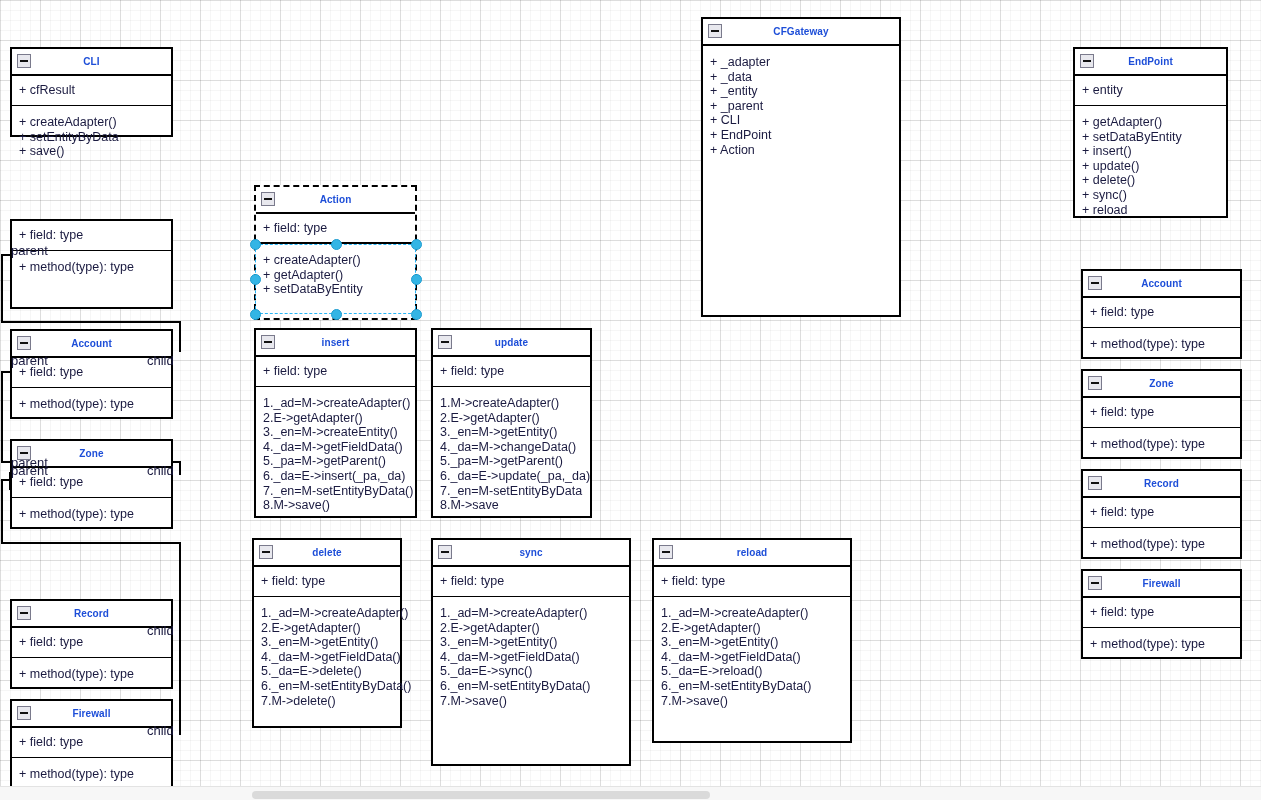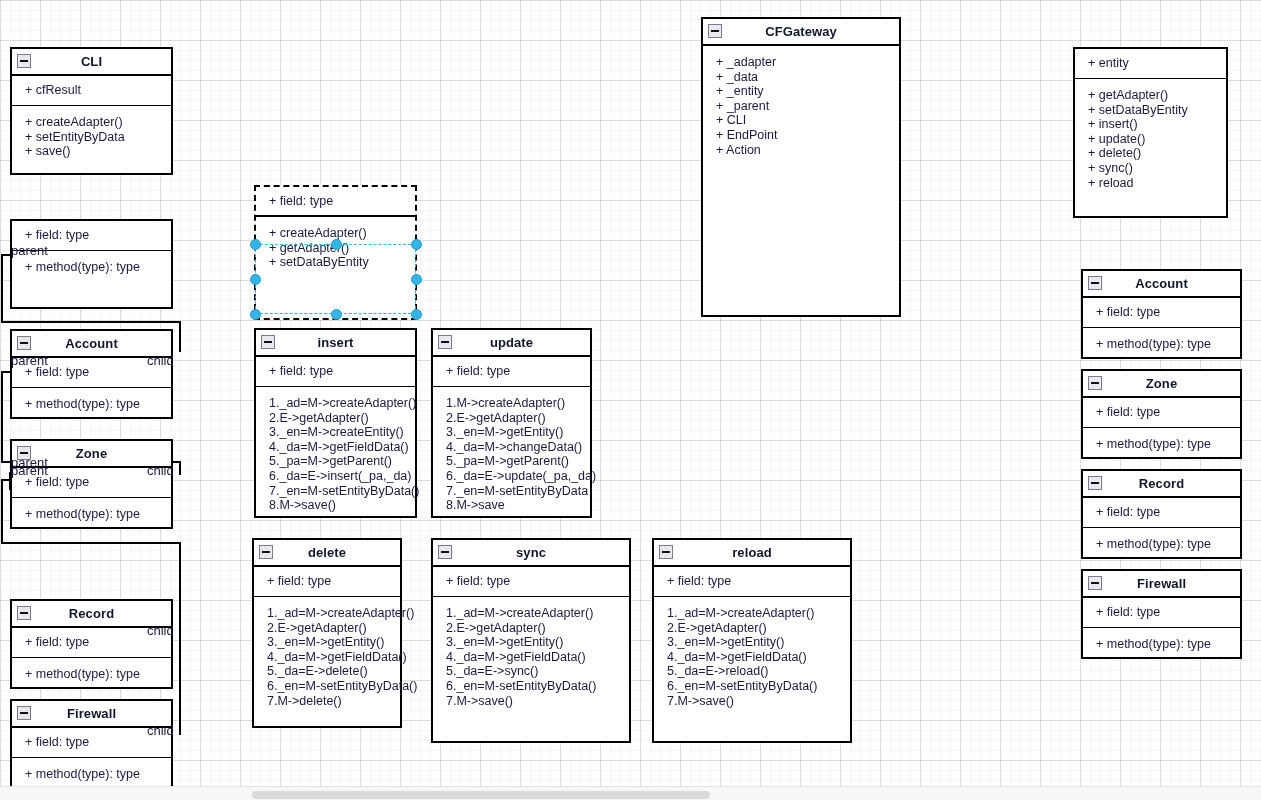--- a/index.html
+++ b/index.html
@@ -41,8 +41,8 @@
   }
   .uml .hdr .title {
     font-weight: bold;
-    font-size: 13px;
-    color: #0f172a;
+    font-size: 10px;
+    color: #1d4ed8;
     letter-spacing: .1px;
   }
   .collapse-icon {

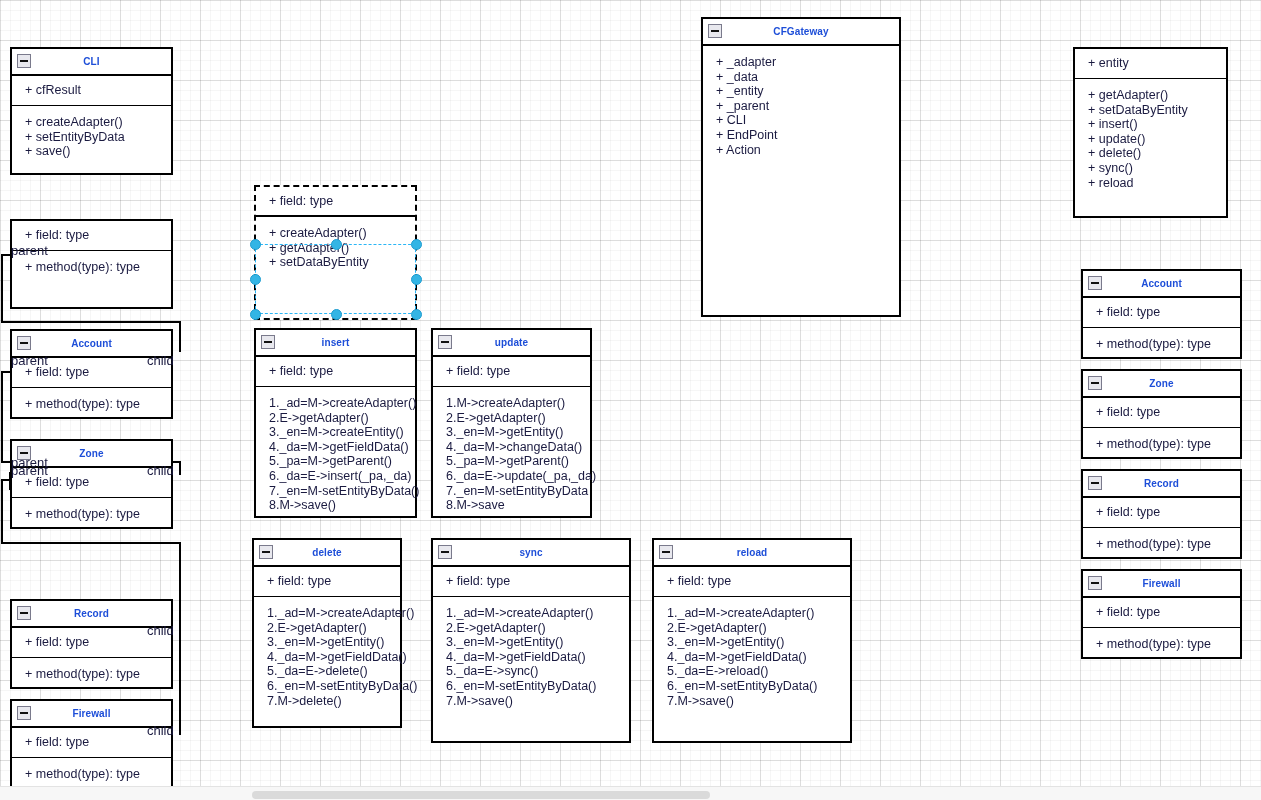--- a/index.html
+++ b/index.html
@@ -133,7 +133,7 @@
     <path d="M 10,472 L 10,490"></path>
   </svg>
 
-  <div class="uml" style="left:10px; top:47px; width:163px; height:128px;">
+  <div class="uml" style="left:10px; top:47px; width:163px; height:90px;">
     <div class="hdr">
       <span class="collapse-icon"></span>
       <span class="title">CLI</span>

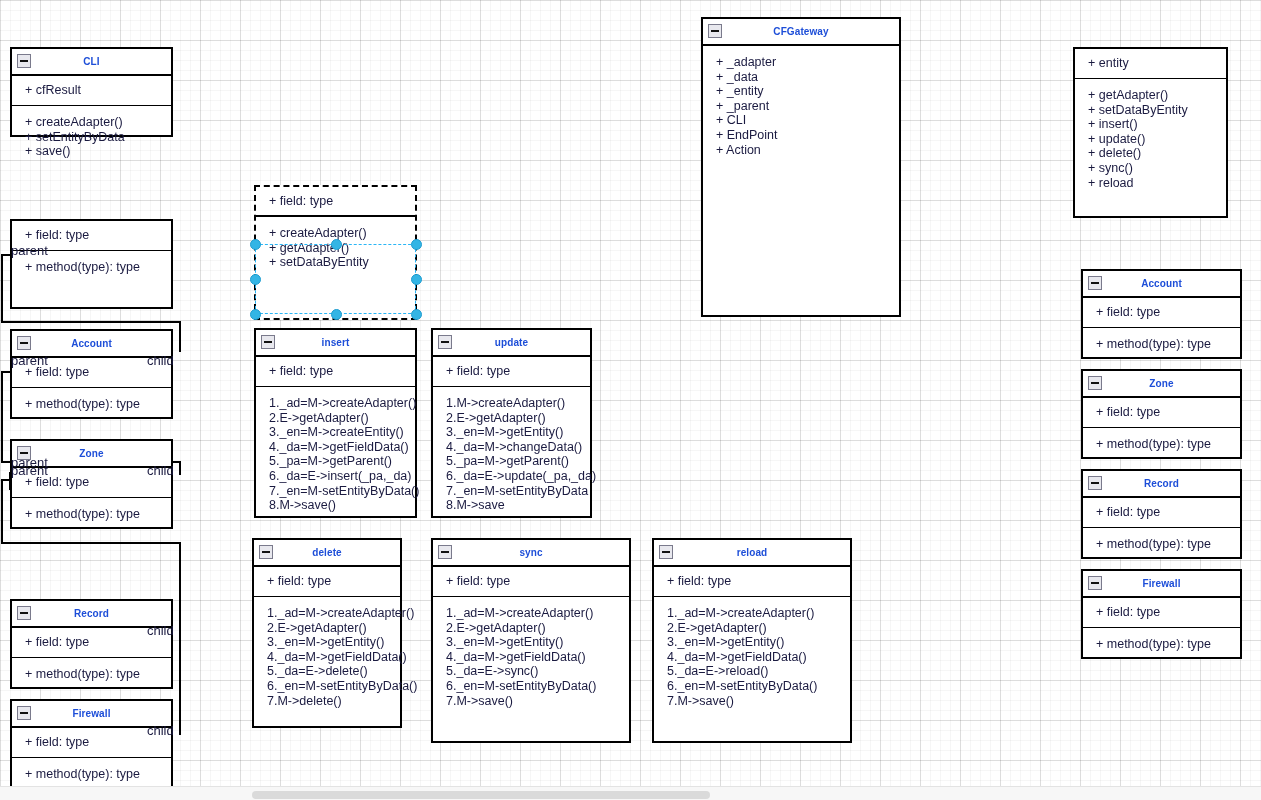--- a/index.html
+++ b/index.html
@@ -59,7 +59,7 @@
     background: #111;
   }
   .uml .sec {
-    padding: 5px 6px 5px 13px;
+    padding: 5px 6px 5px 7px;
     line-height: 14.6px;
     border-bottom: 1.5px solid #000000;
   }

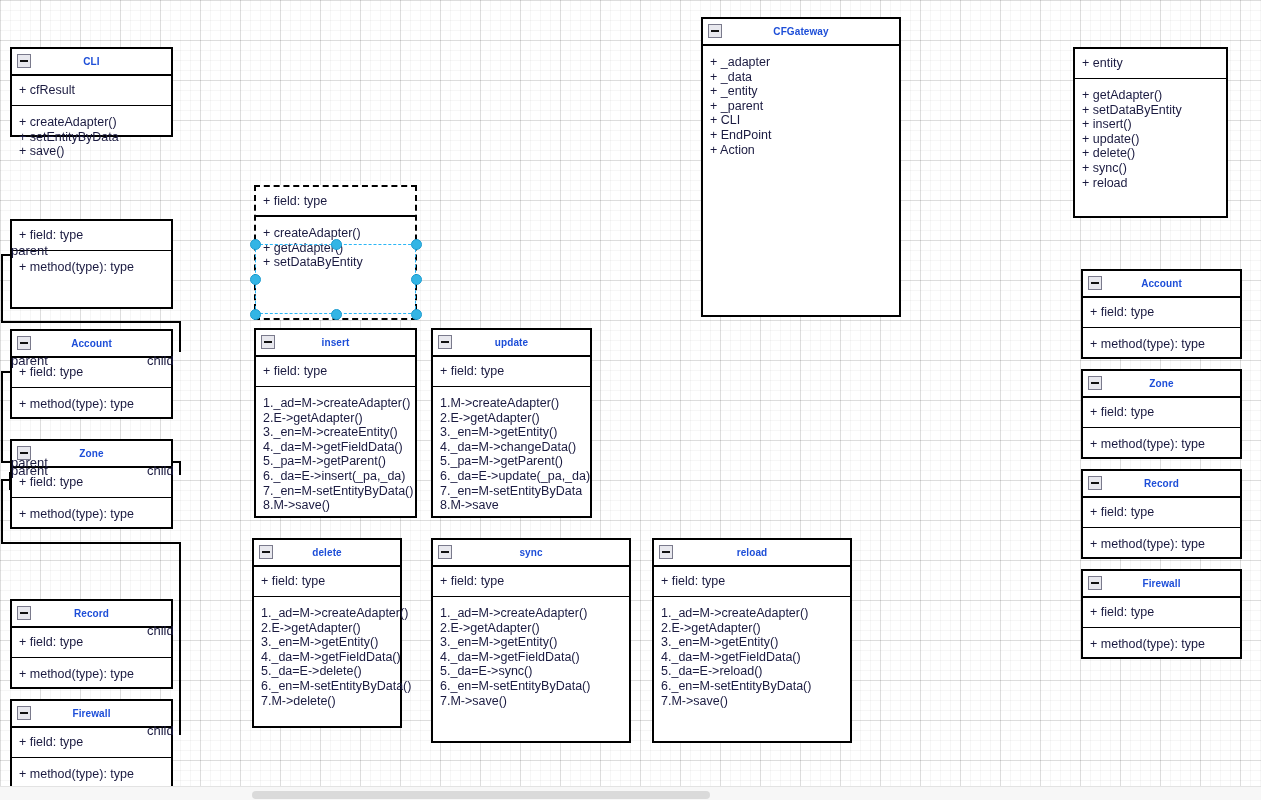--- a/index.html
+++ b/index.html
@@ -352,6 +352,10 @@
   </div>
 
   <div class="uml" style="left:1073px; top:47px; width:155px; height:171px;">
+    <div class="hdr">
+      <span class="collapse-icon"></span>
+      <span class="title">EndPoint</span>
+    </div>
     <div class="sec fields">
       <div class="row">+  entity</div>
     </div>

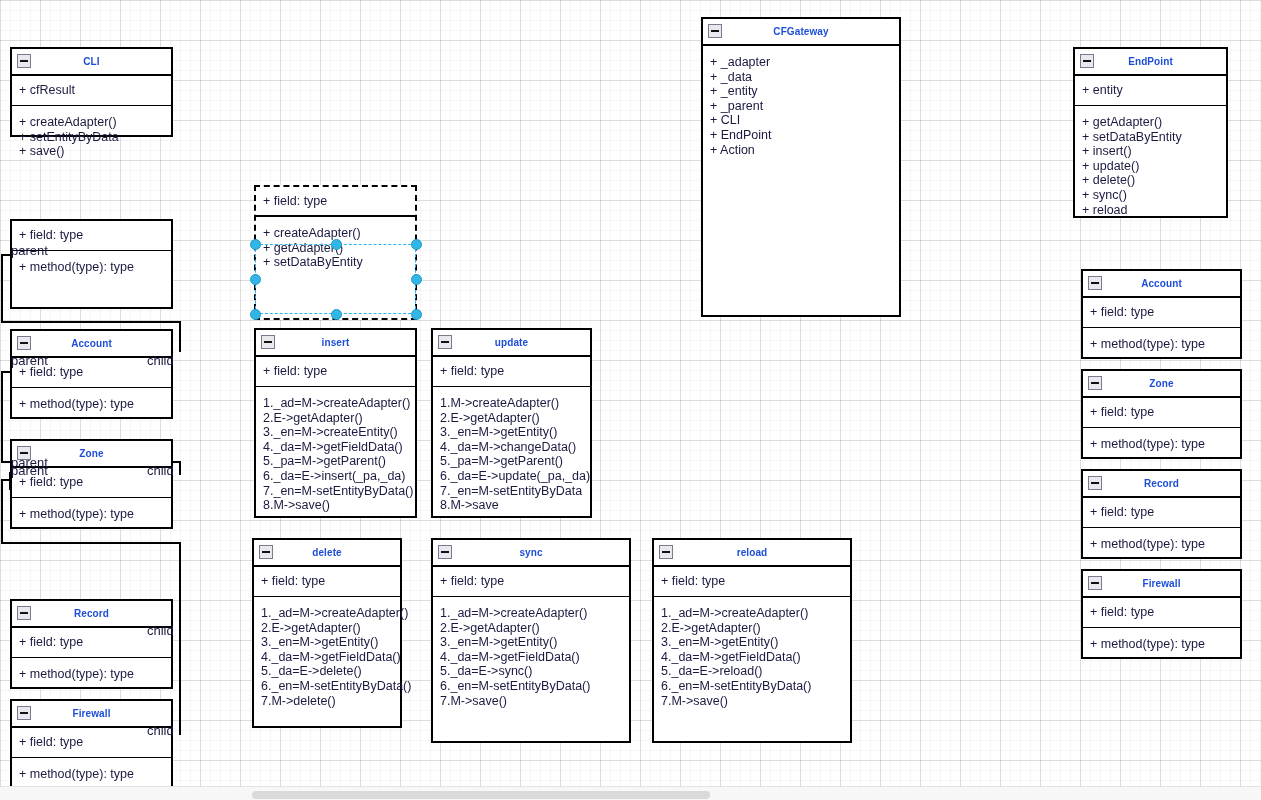--- a/index.html
+++ b/index.html
@@ -218,6 +218,10 @@
   <div class="edge-label" style="left:147px; top:723px;">child</div>
 
   <div class="uml selected" style="left:254px; top:185px; width:163px; height:135px;">
+    <div class="hdr" style="border-bottom:2px solid #000;">
+      <span class="collapse-icon"></span>
+      <span class="title">Action</span>
+    </div>
     <div class="sec fields" style="border-bottom:2px solid #000;">
       <div class="row">+ field: type</div>
     </div>

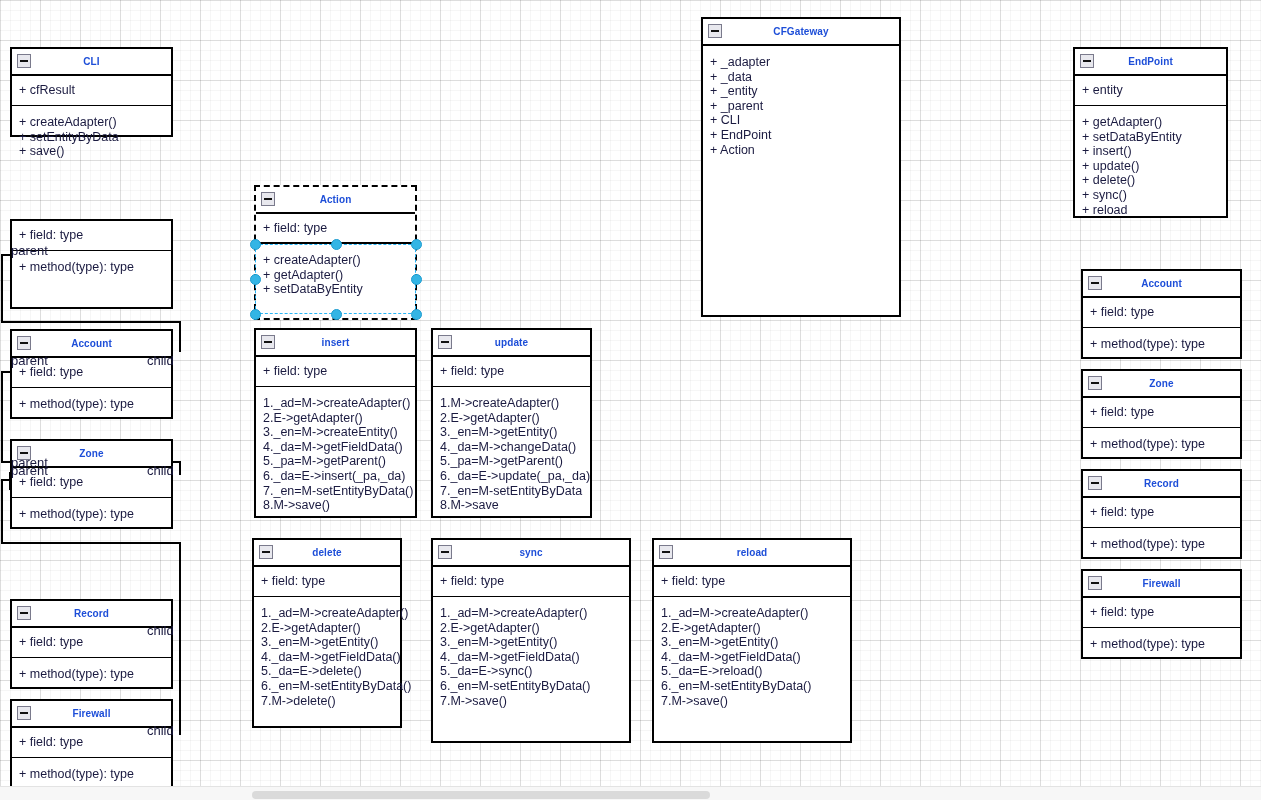--- a/index.html
+++ b/index.html
@@ -301,7 +301,7 @@
     </div>
   </div>
 
-  <div class="uml" style="left:431px; top:538px; width:200px; height:205px;">
+  <div class="uml" style="left:431px; top:538px; width:200px; height:228px;">
     <div class="hdr">
       <span class="collapse-icon"></span>
       <span class="title">sync</span>

